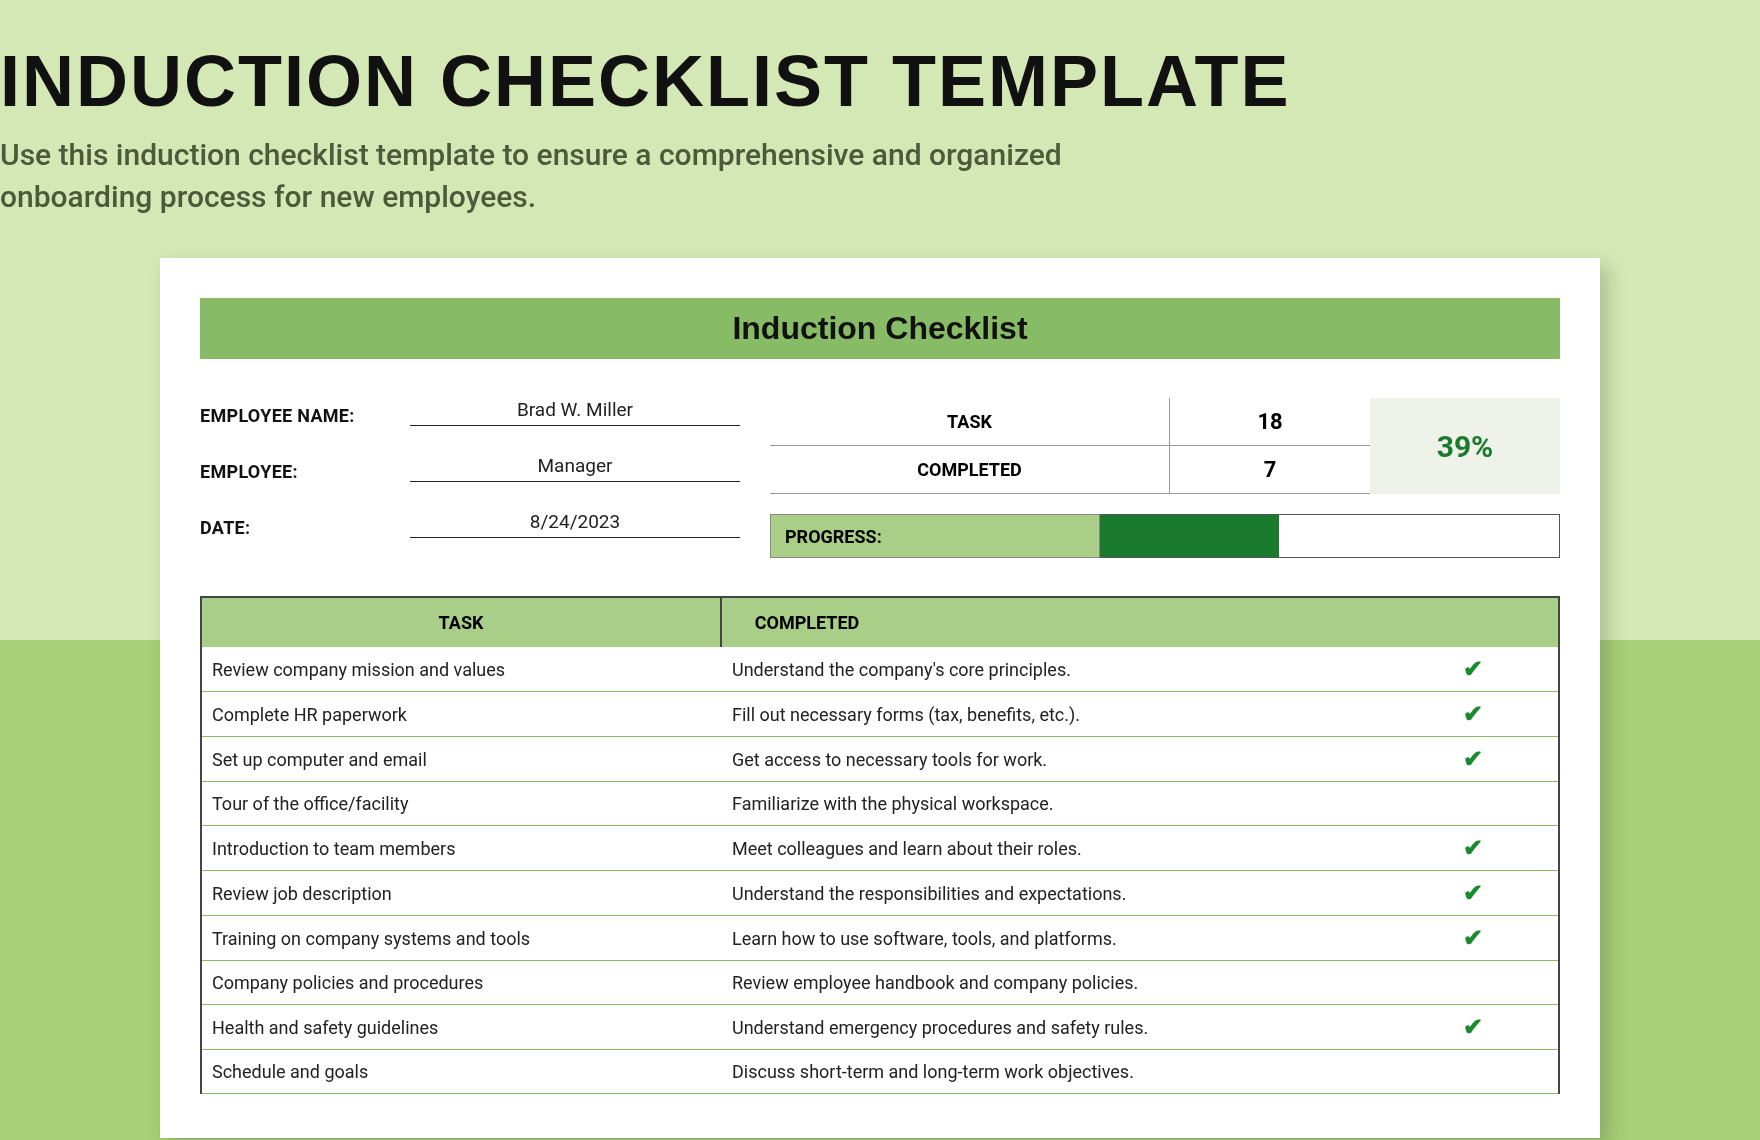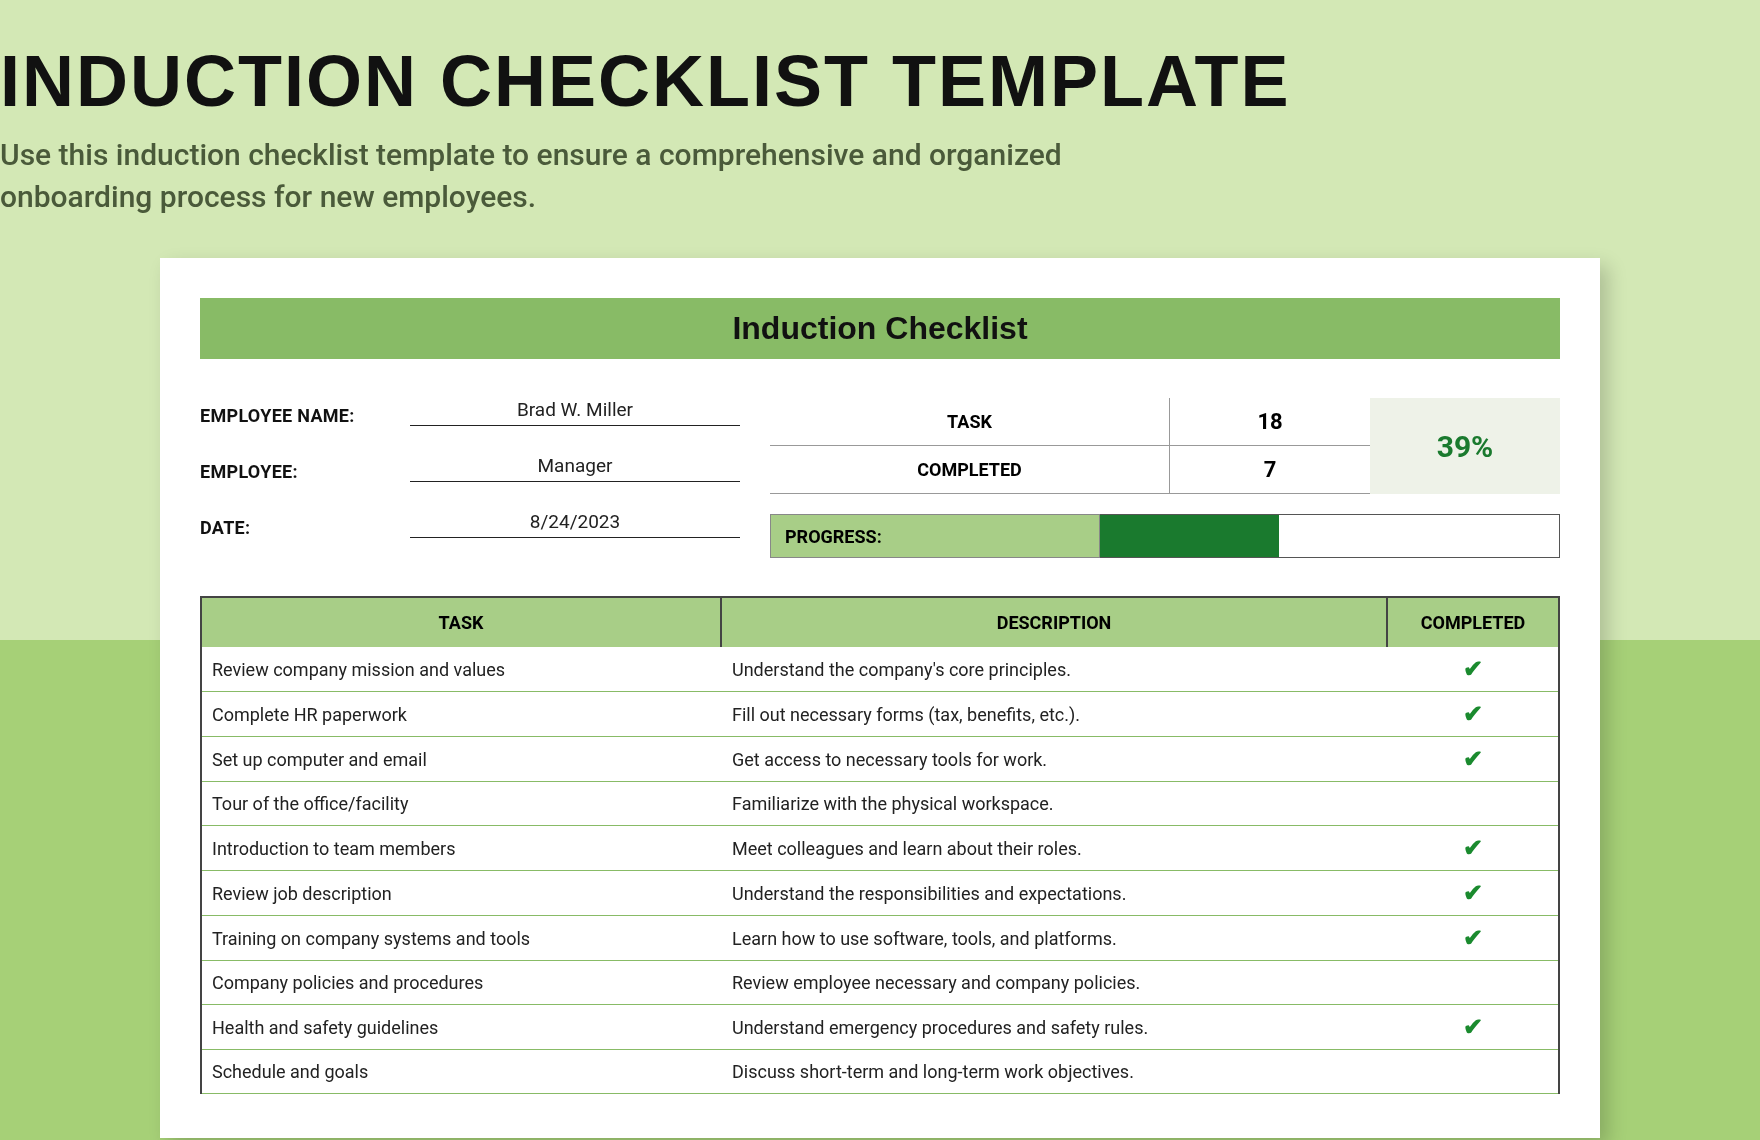--- a/index.html
+++ b/index.html
@@ -268,7 +268,6 @@
   <div class="task-table">
     <div class="thead">
       <div class="th col-task-h">TASK</div>
-      <div class="th col-desc-h">DESCRIPTION</div>
       <div class="th col-done-h">COMPLETED</div>
     </div>
     <div id="tbody">

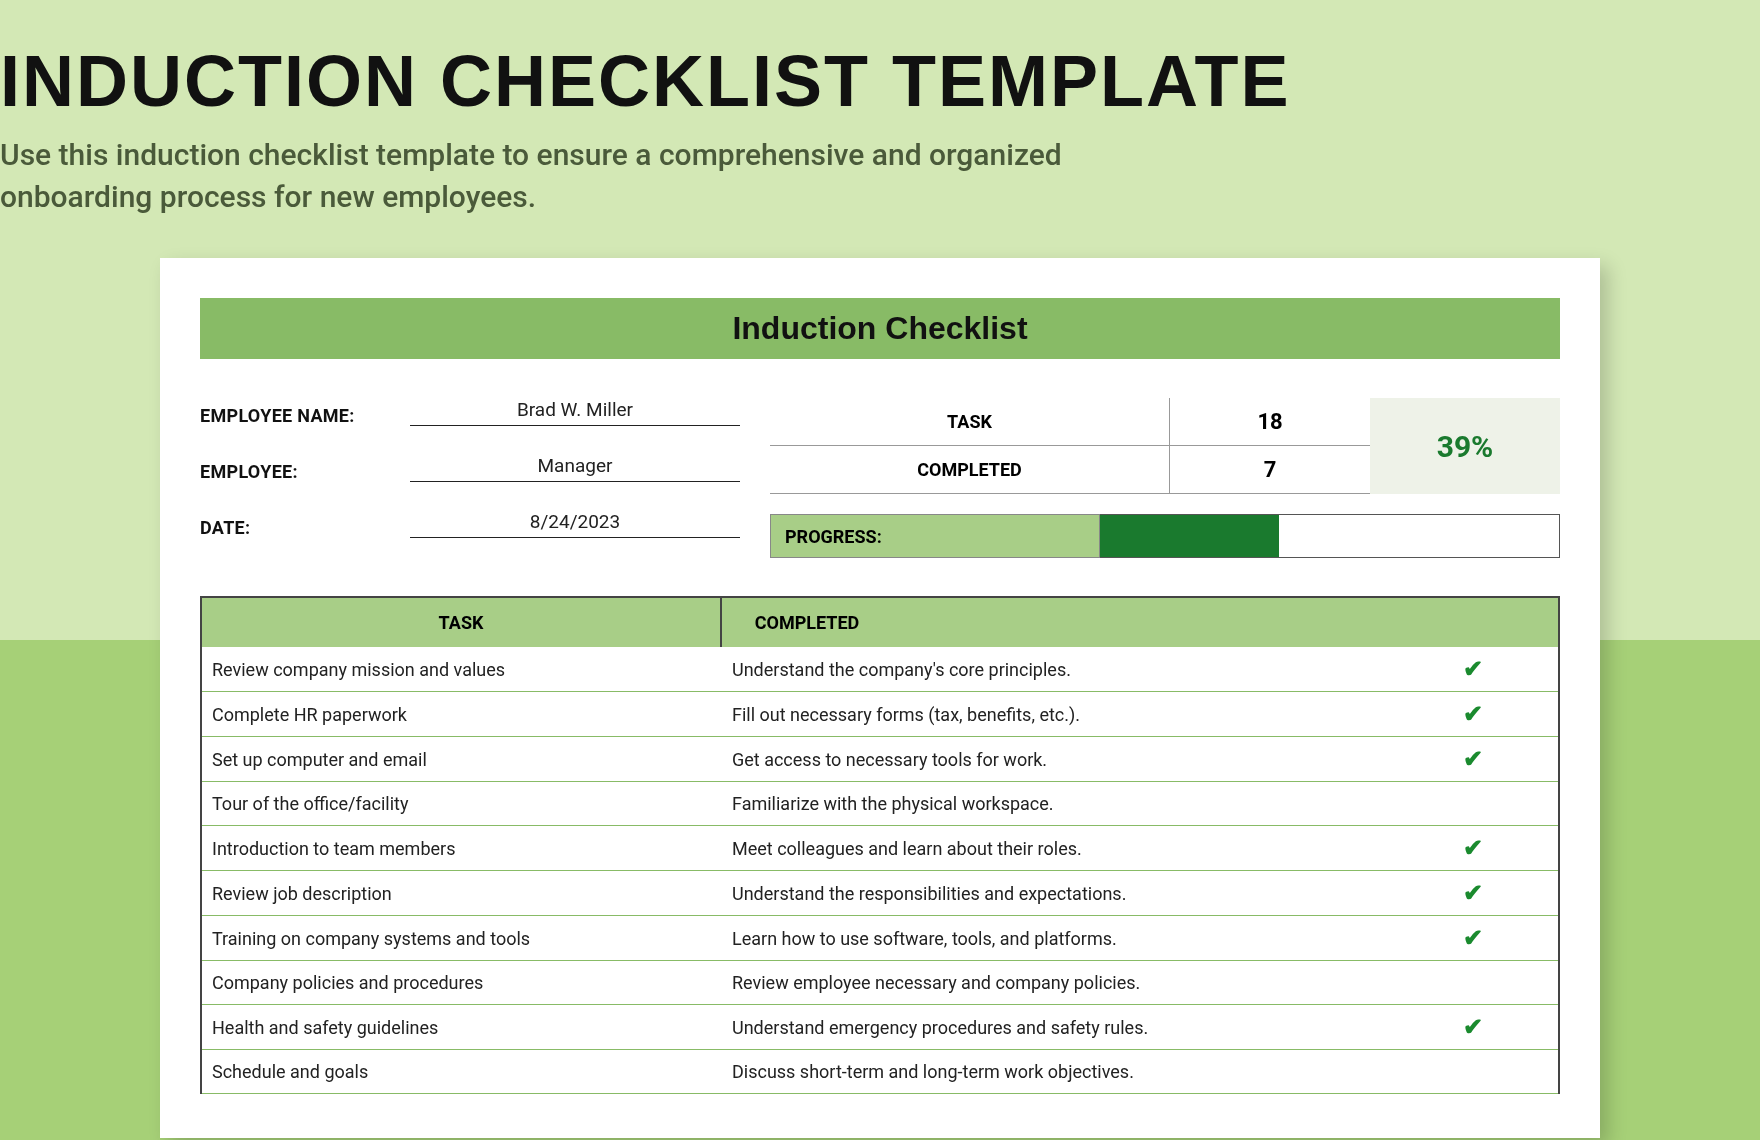--- a/index.html
+++ b/index.html
@@ -308,7 +308,7 @@
         </div>
         <div class="tr">
           <div class="td col-task">Company policies and procedures</div>
-          <div class="td col-desc">Review employee necessary and company policies.</div>
+          <div class="td col-desc">Review employee handbook and company policies.</div>
           <div class="td col-done"></div>
         </div>
         <div class="tr">

